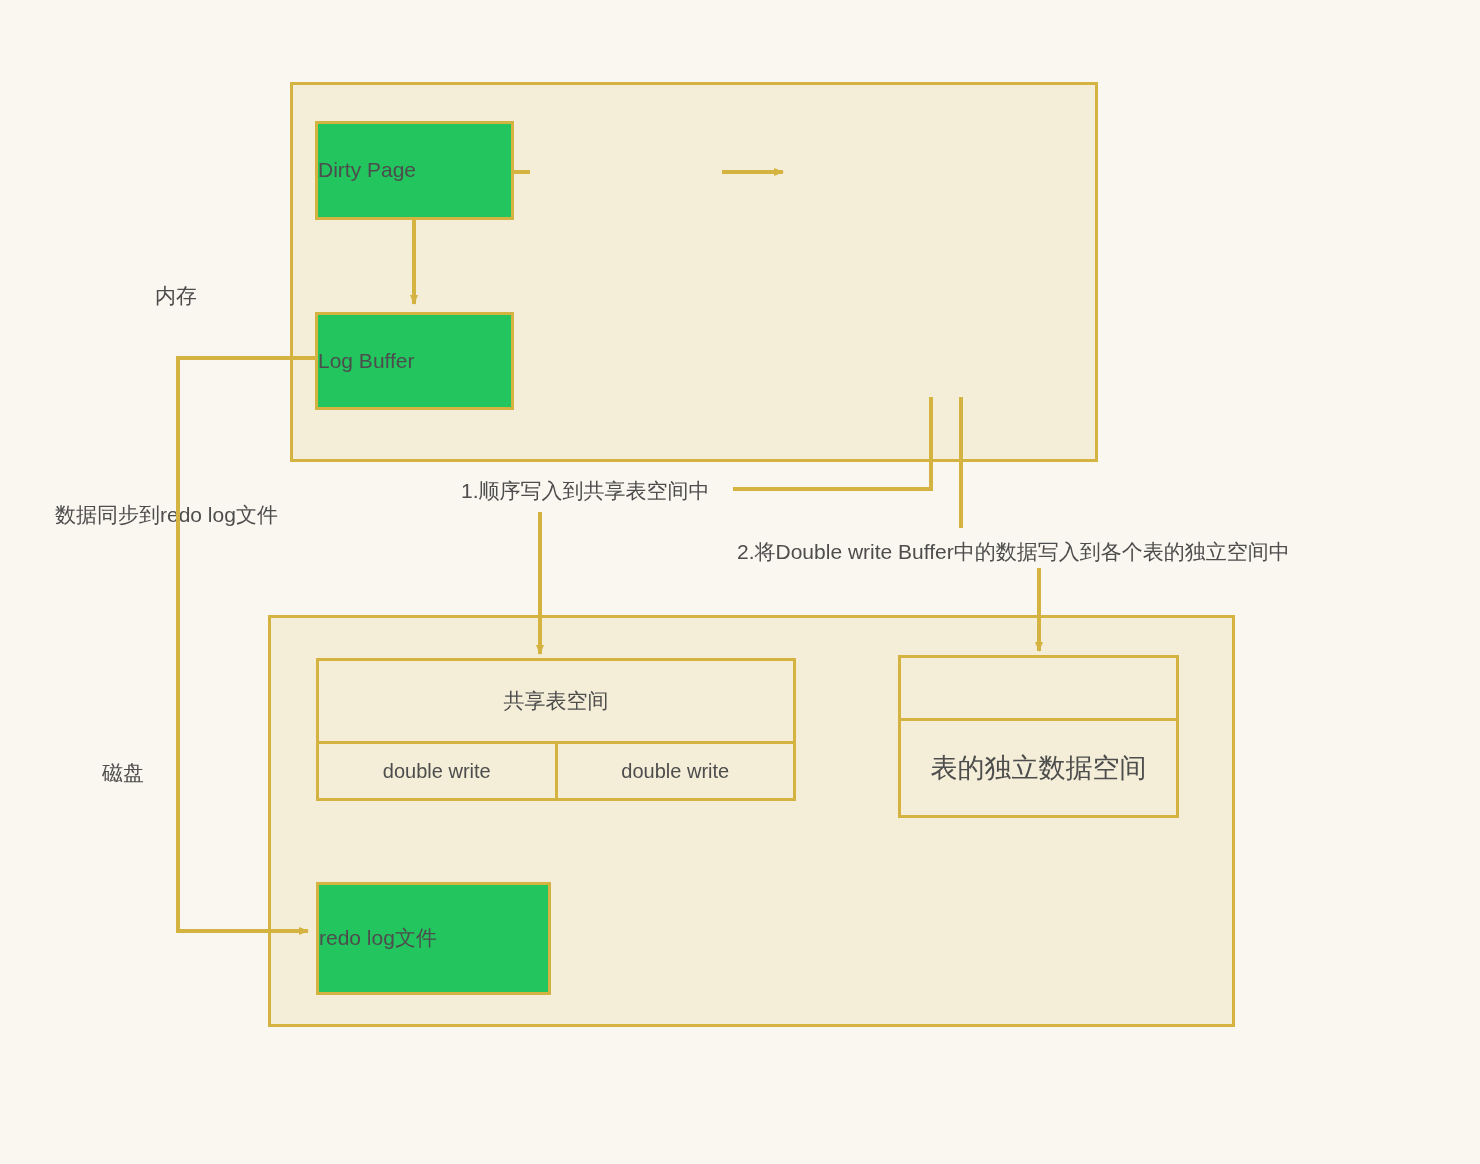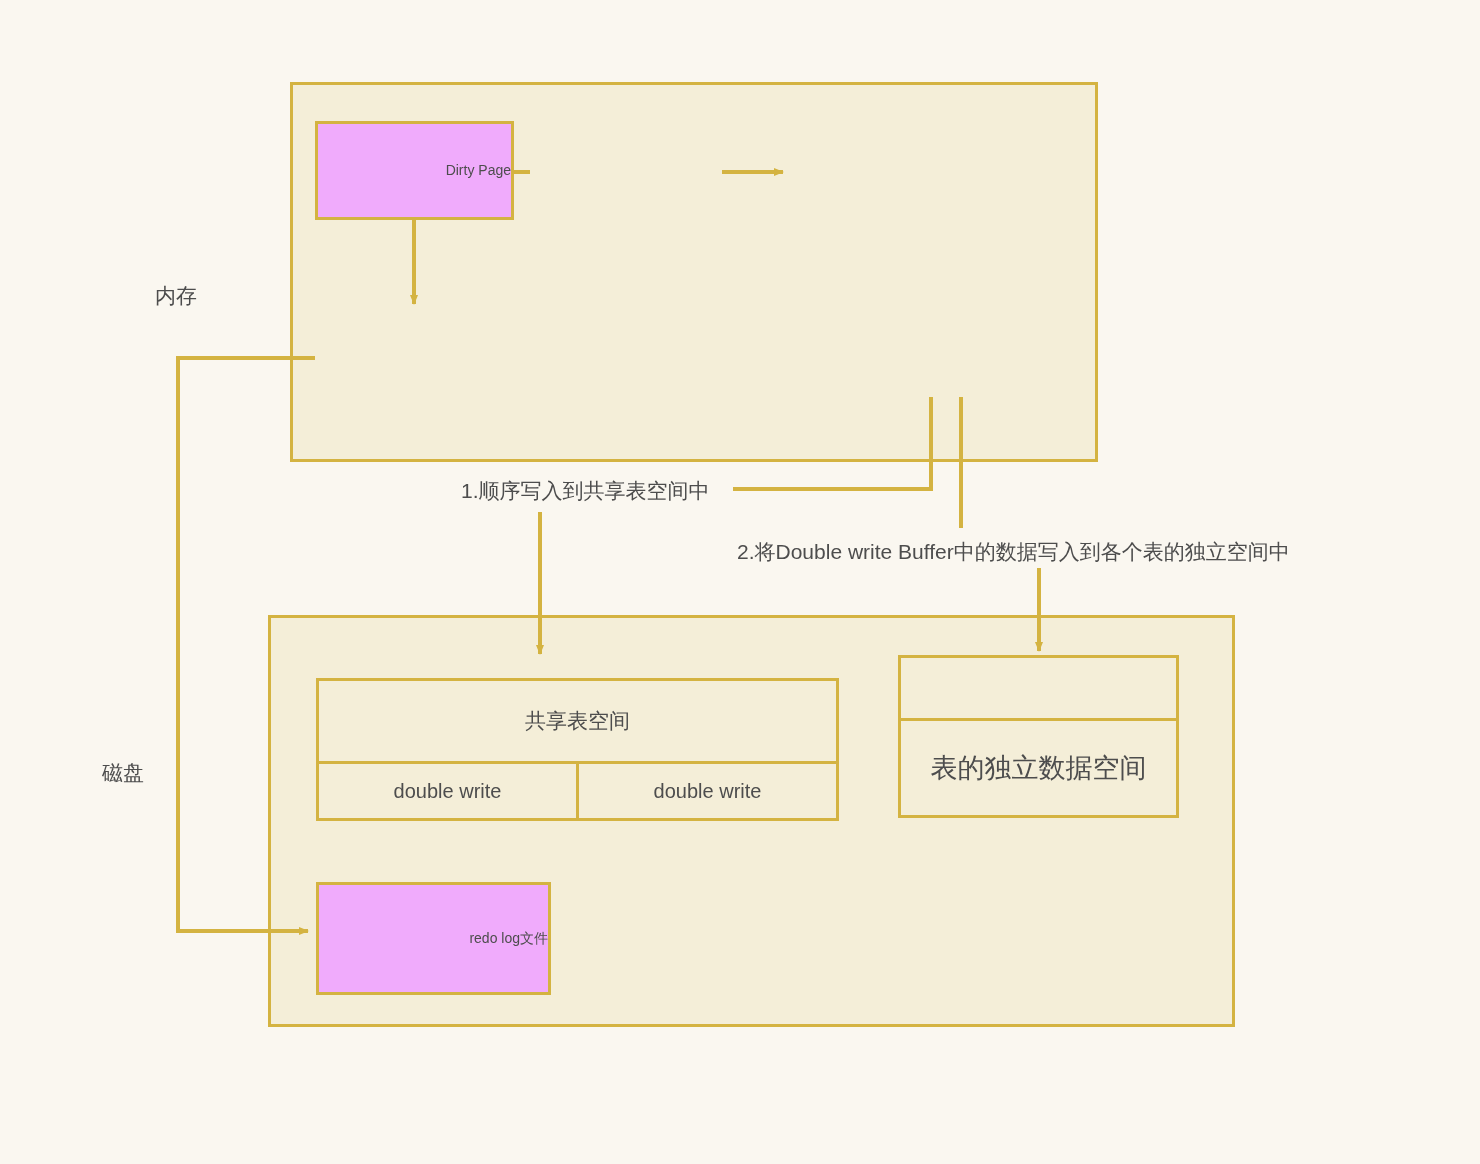--- a/index.html
+++ b/index.html
@@ -21,15 +21,15 @@
   }
   .node{
     position:absolute;
-    background:#f0abfc;
+    background:#22c55e;
     border:3px solid #d4b341;
     box-sizing:border-box;
     display:flex;
     flex-direction:column;
-    align-items:flex-end;
+    align-items:flex-start;
     justify-content:center;
     color:#4d4d4d;
-    font-size:14px;
+    font-size:21px;
     line-height:1.45;
     text-align:center;
   }

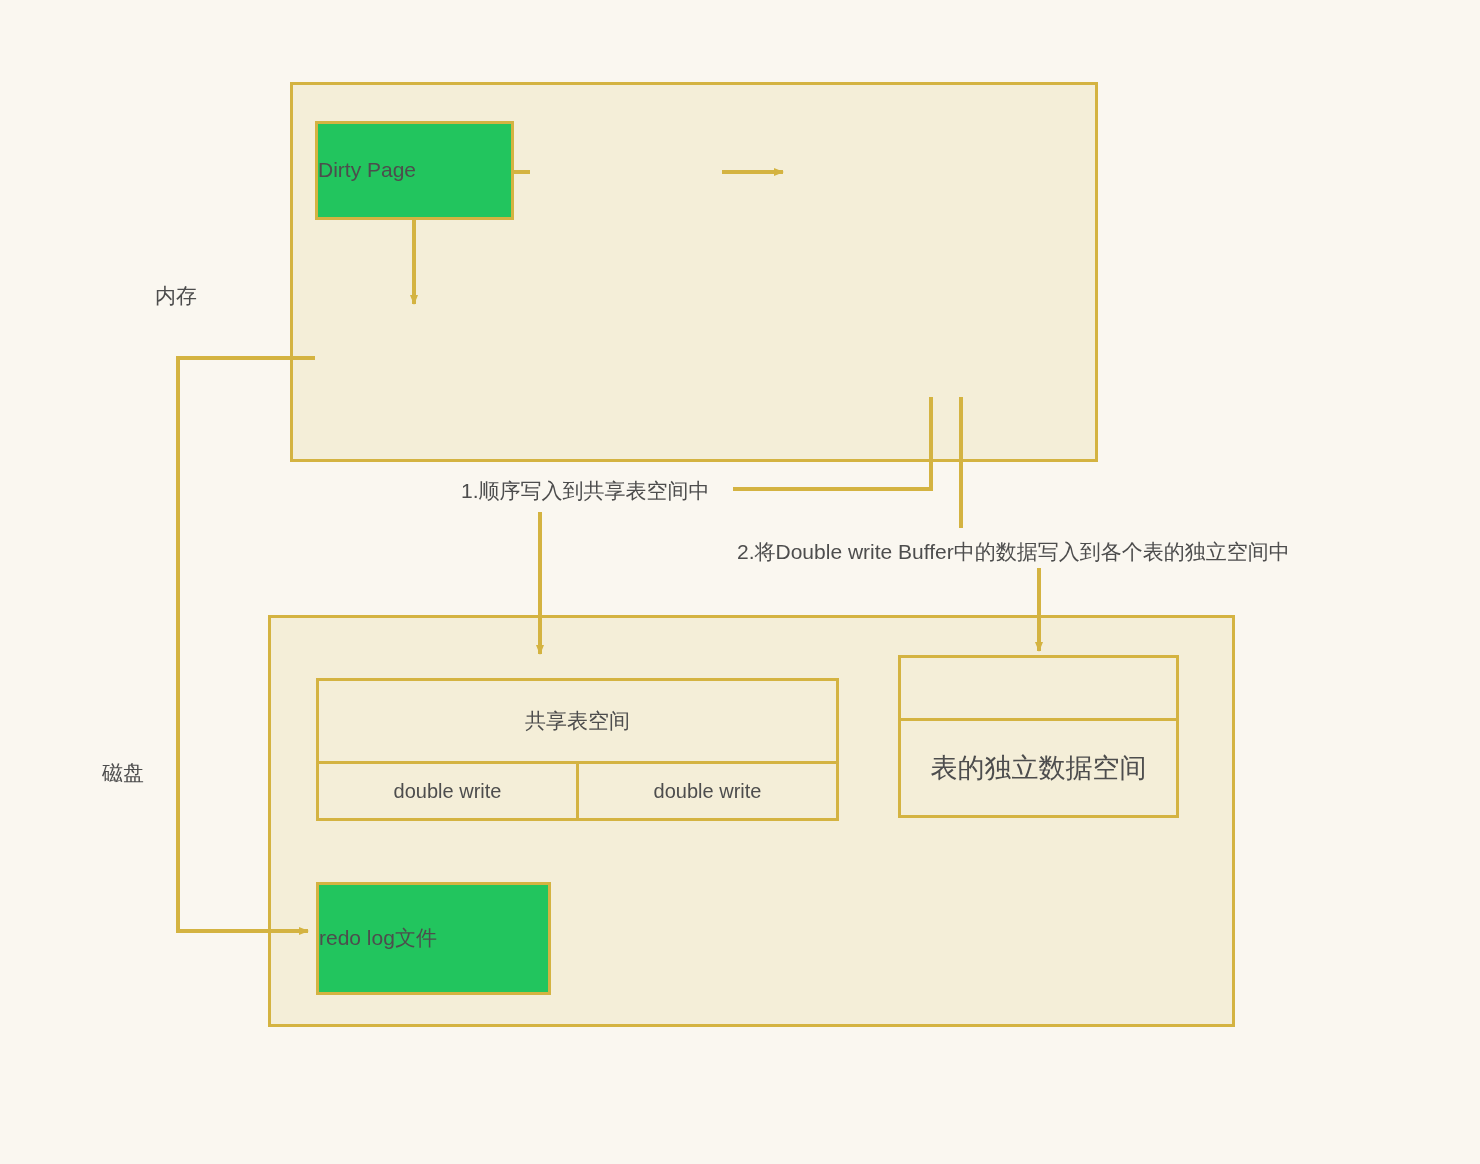--- a/index.html
+++ b/index.html
@@ -93,6 +93,9 @@
     <span class="ln">Dirty Page</span>
   </div>
 
+  <div class="node" style="left:315px;top:312px;width:199px;height:98px;">
+    <span class="ln">Log Buffer</span>
+  </div>
 
 
   <div class="panel" style="left:268px;top:615px;width:967px;height:412px;"></div>

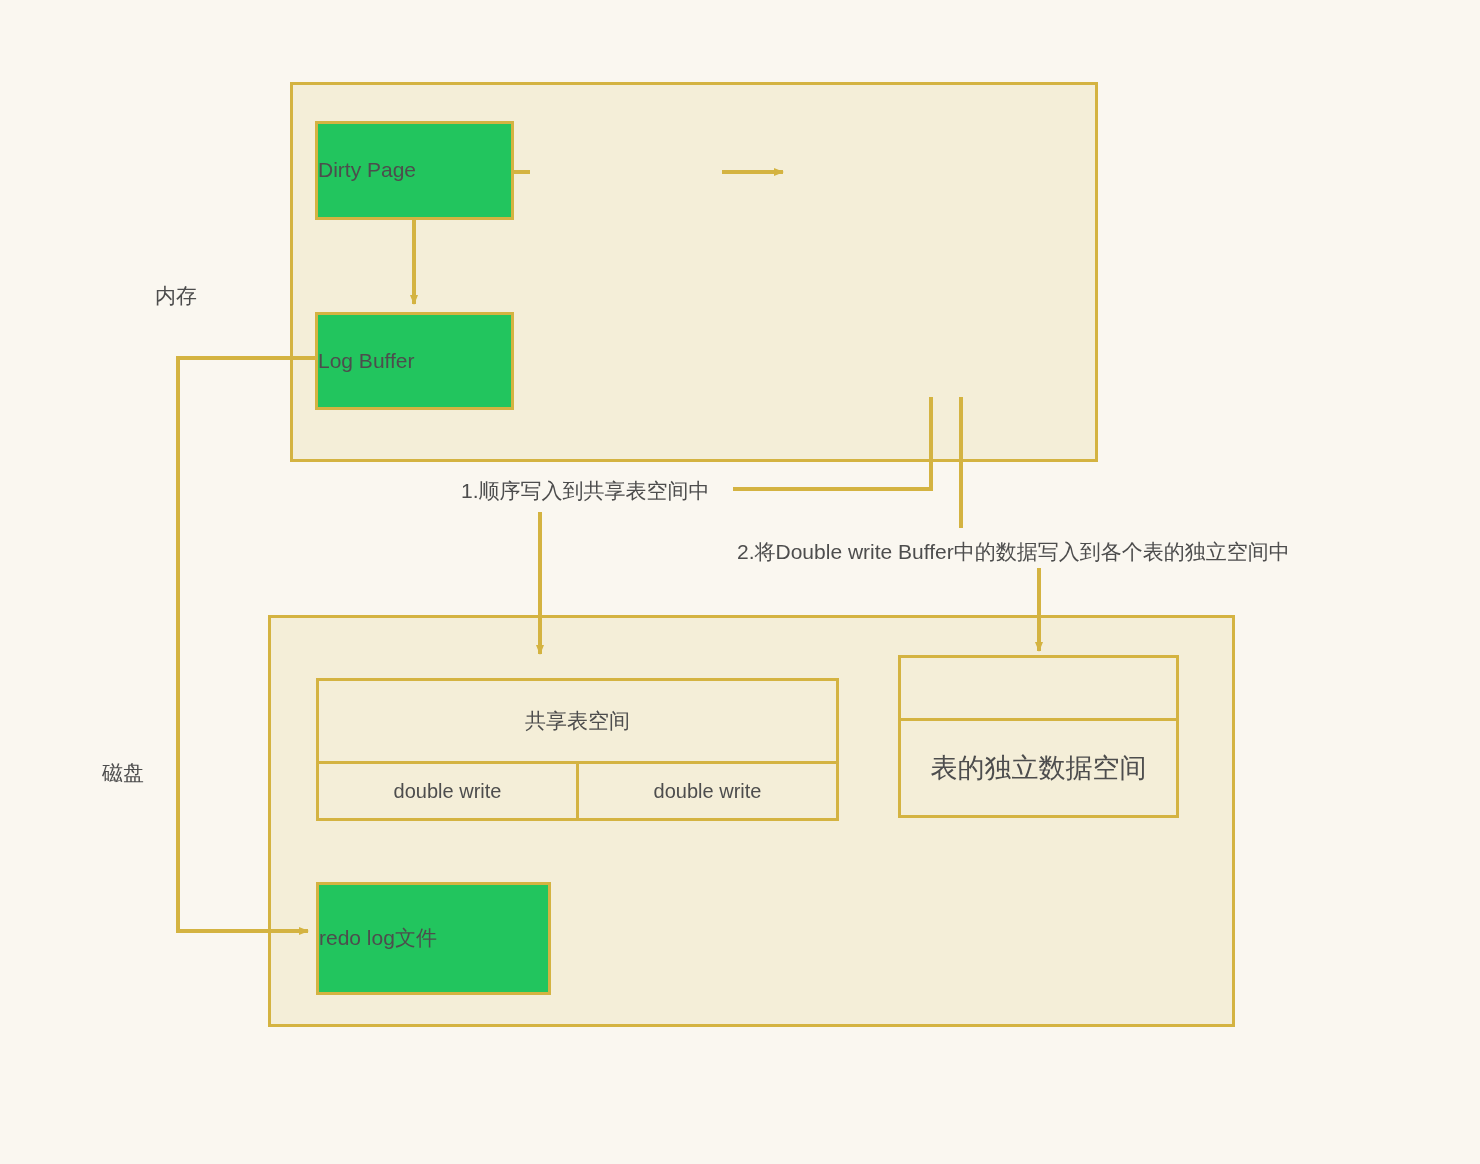--- a/index.html
+++ b/index.html
@@ -124,6 +124,7 @@
 
   <div class="edgelabel" style="left:721px;top:536px;margin-left:16px;">2.将Double write Buffer中的数据写入到各个表的独立空间中</div>
 
+  <div class="edgelabel" style="left:55px;top:499px;">数据同步到redo log文件</div>
 
   <svg id="wires" viewBox="0 0 1480 1164">
     <defs>

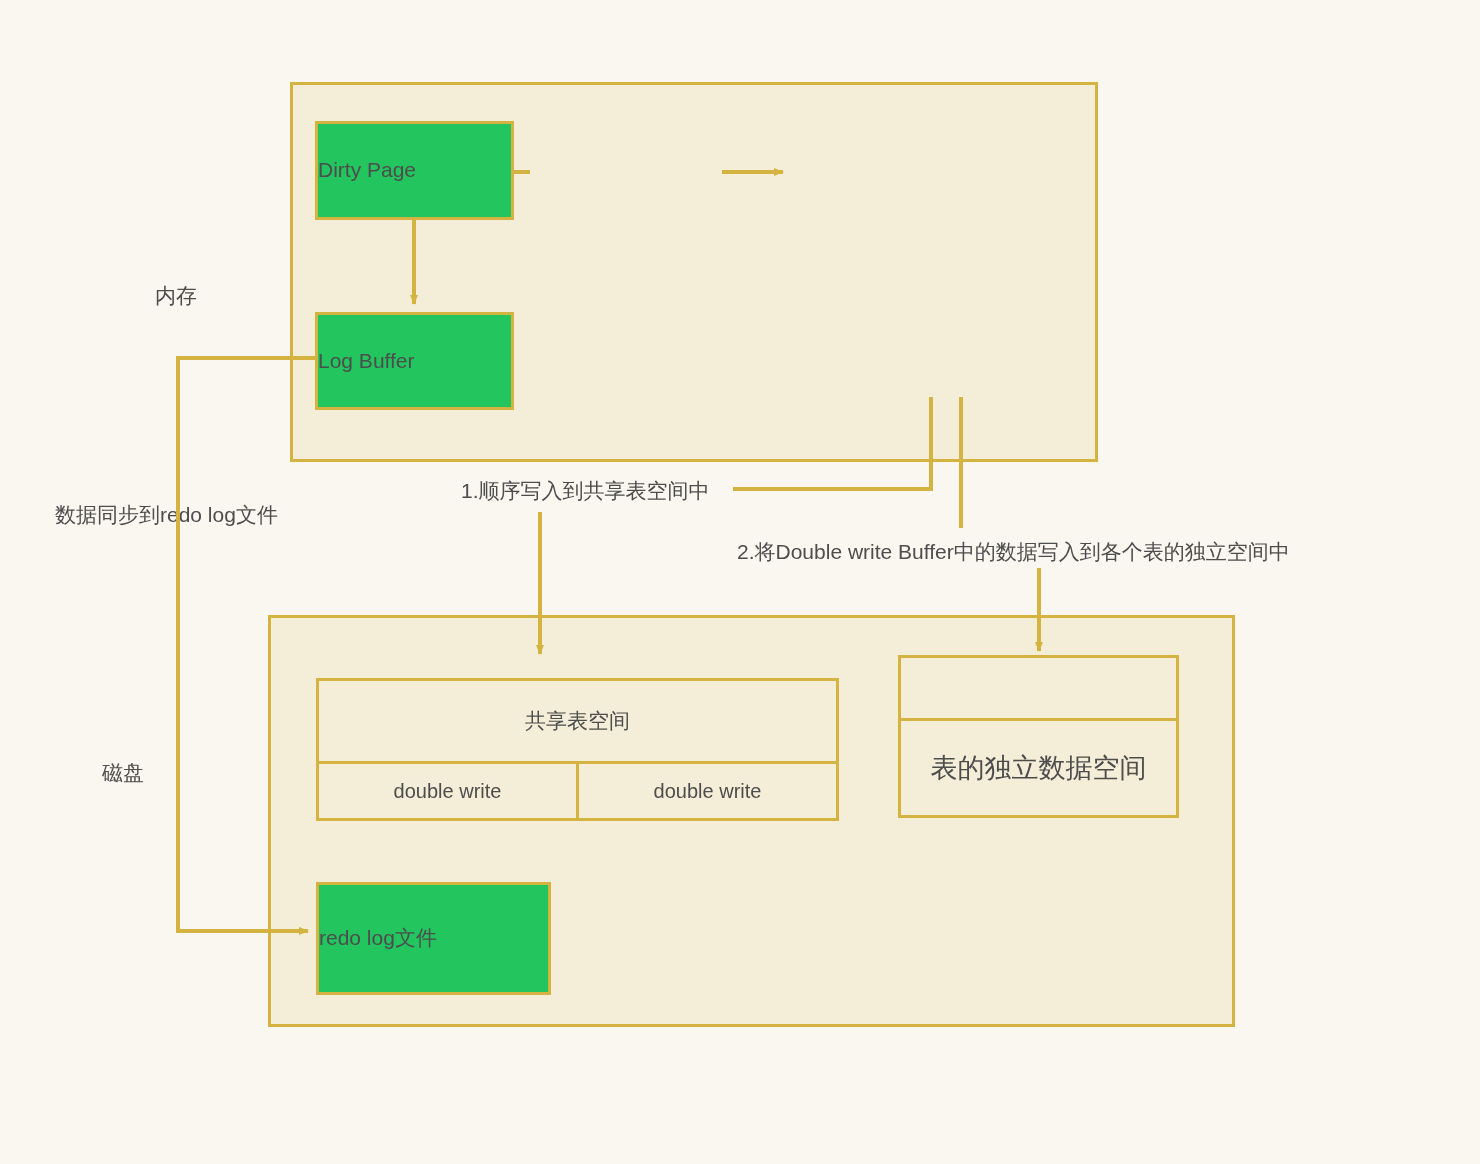--- a/index.html
+++ b/index.html
@@ -102,7 +102,7 @@
 
   <div class="plainlabel" style="left:68px;top:758px;margin-left:34px;">磁盘</div>
 
-  <div class="split" style="left:316px;top:658px;width:523px;height:143px;margin-top:20px;">
+  <div class="split" style="left:316px;top:658px;width:480px;height:143px;">
     <div class="toprow" style="height:83px;">共享表空间</div>
     <div class="botrow">
       <div class="cell">double write</div>

